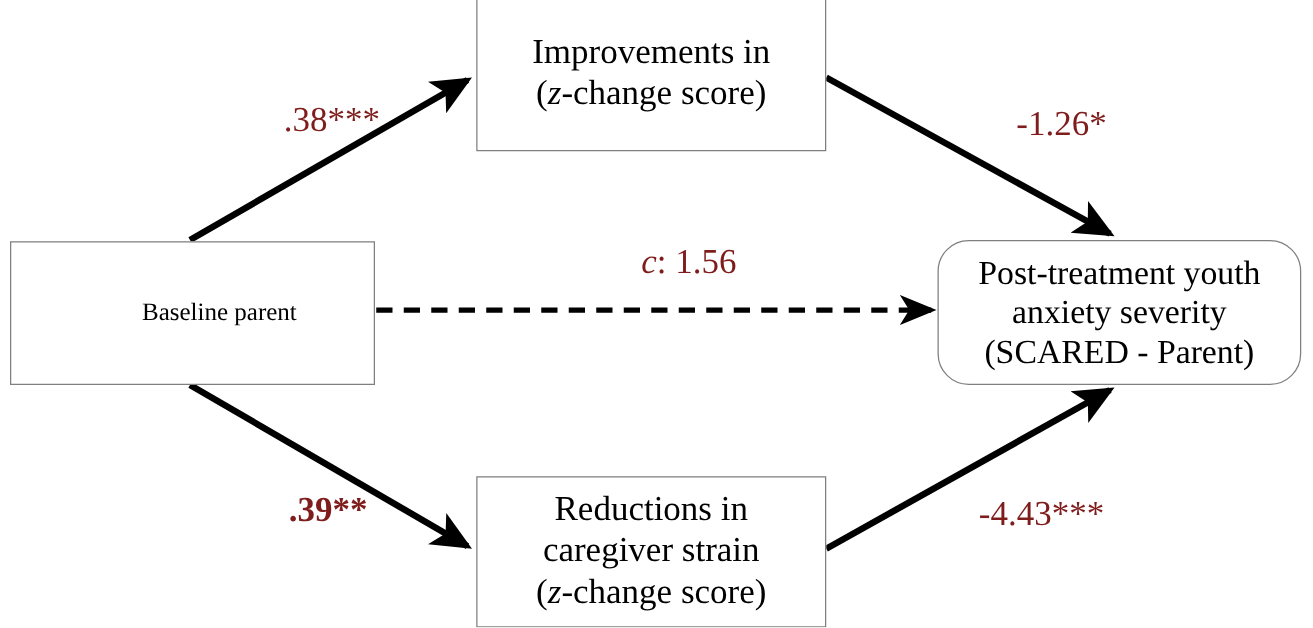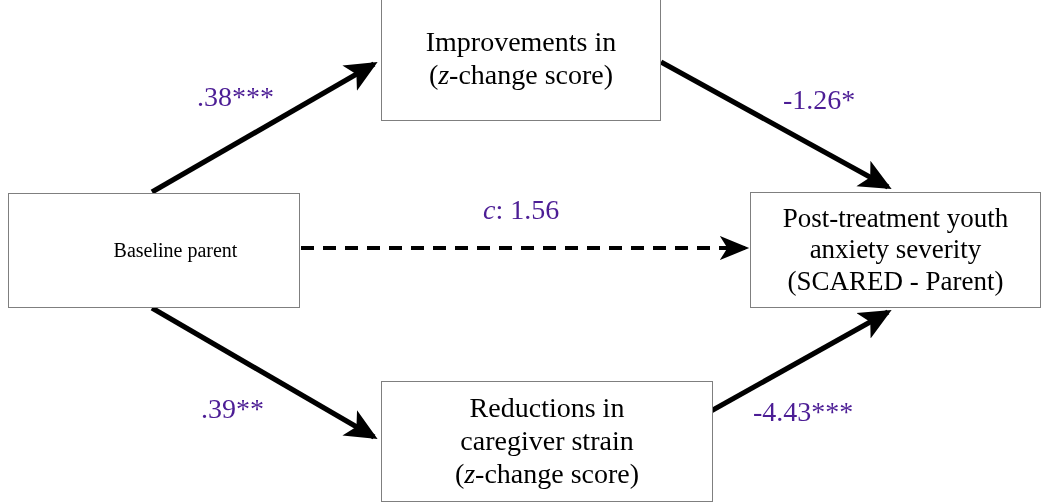--- a/index.html
+++ b/index.html
@@ -44,9 +44,10 @@
   }
   .edge-label {
     position: absolute;
-    color: #4c1d95;
+    color: #7f1d1d;
     white-space: nowrap;
     line-height: 1;
+    margin-left: 30px;
   }
   .edge-label i {
     font-style: italic;

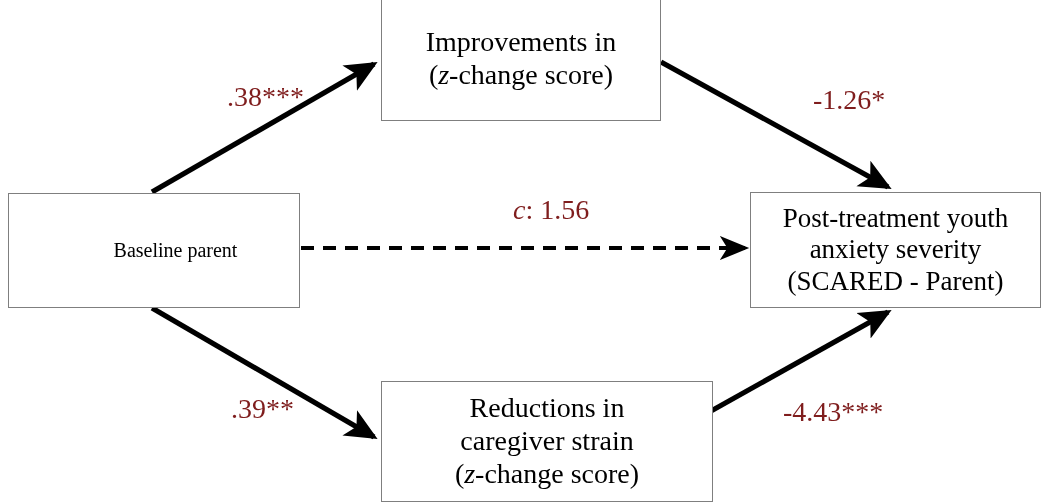--- a/index.html
+++ b/index.html
@@ -56,7 +56,7 @@
   
   #node-mediator-family { left: 381px; top: -4px;  width: 280px; height: 125px; font-size: 28px; }
   #node-predictor       { left: 8px;   top: 193px; width: 292px; height: 115px; font-size: 20px; padding-left: 43px; }
-  #node-outcome         { left: 750px; top: 192px; width: 291px; height: 116px; font-size: 27px; }
+  #node-outcome         { left: 750px; top: 192px; width: 291px; height: 116px; font-size: 27px; border-radius: 25px; }
   #node-mediator-strain { left: 381px; top: 381px; width: 332px; height: 121px; font-size: 28px; }
 
   

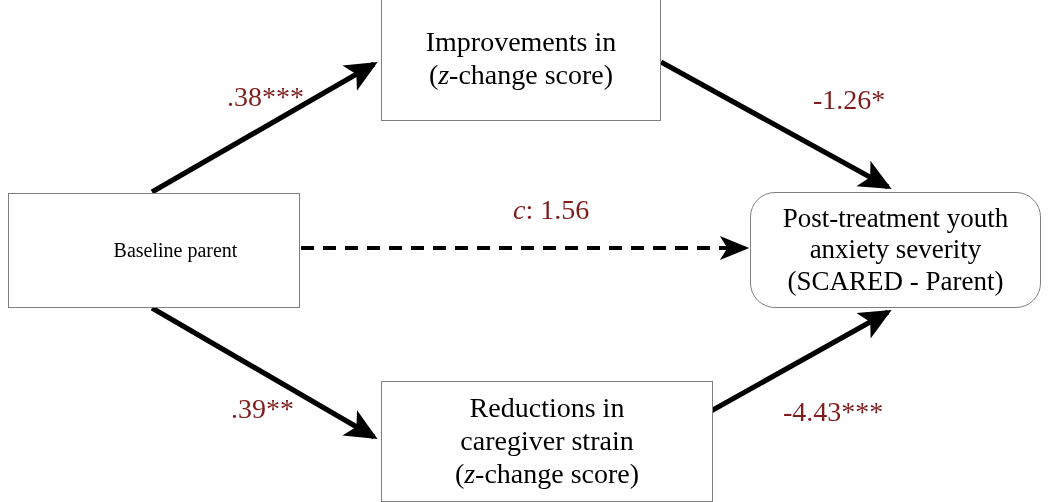--- a/index.html
+++ b/index.html
@@ -64,7 +64,7 @@
   #label-b1 { left: 783px; top: 86px;  font-size: 28px; }
   #label-c  { left: 483px; top: 196px; font-size: 28px; }
   #label-cp { left: 452px; top: 266px; font-size: 28px; }
-  #label-a2 { left: 201px; top: 395px; font-size: 28px; }
+  #label-a2 { left: 201px; top: 395px; font-size: 28px; font-weight: bold; }
   #label-b2 { left: 753px; top: 398px; font-size: 28px; }
 </style>
 </head>

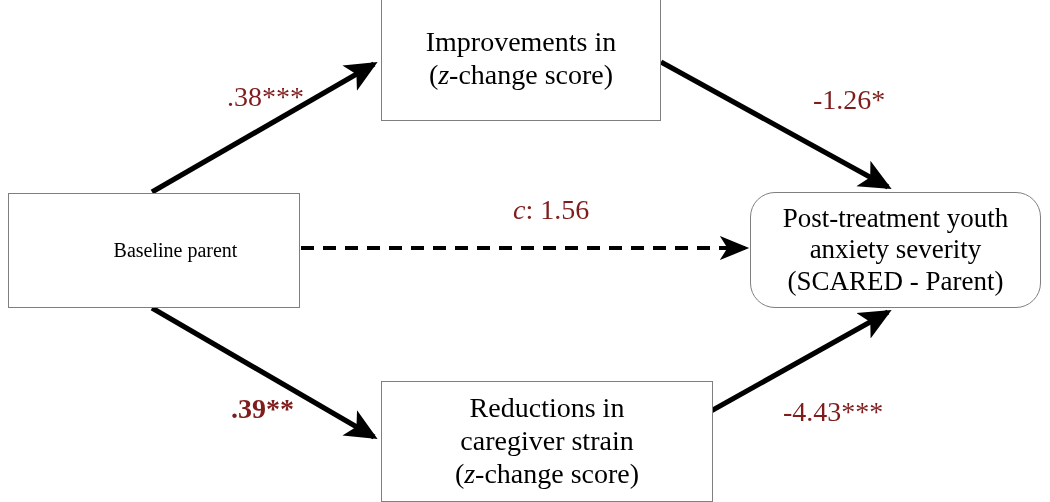--- a/index.html
+++ b/index.html
@@ -57,7 +57,7 @@
   #node-mediator-family { left: 381px; top: -4px;  width: 280px; height: 125px; font-size: 28px; }
   #node-predictor       { left: 8px;   top: 193px; width: 292px; height: 115px; font-size: 20px; padding-left: 43px; }
   #node-outcome         { left: 750px; top: 192px; width: 291px; height: 116px; font-size: 27px; border-radius: 25px; }
-  #node-mediator-strain { left: 381px; top: 381px; width: 332px; height: 121px; font-size: 28px; }
+  #node-mediator-strain { left: 381px; top: 381px; width: 280px; height: 121px; font-size: 28px; }
 
   
   #label-a1 { left: 197px; top: 83px;  font-size: 28px; }

